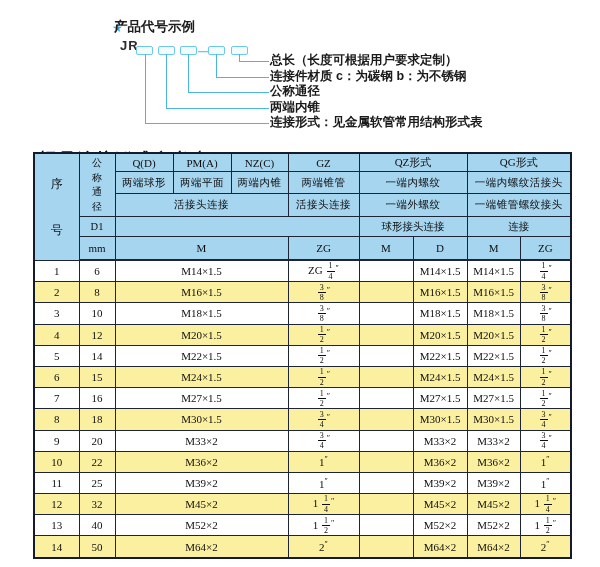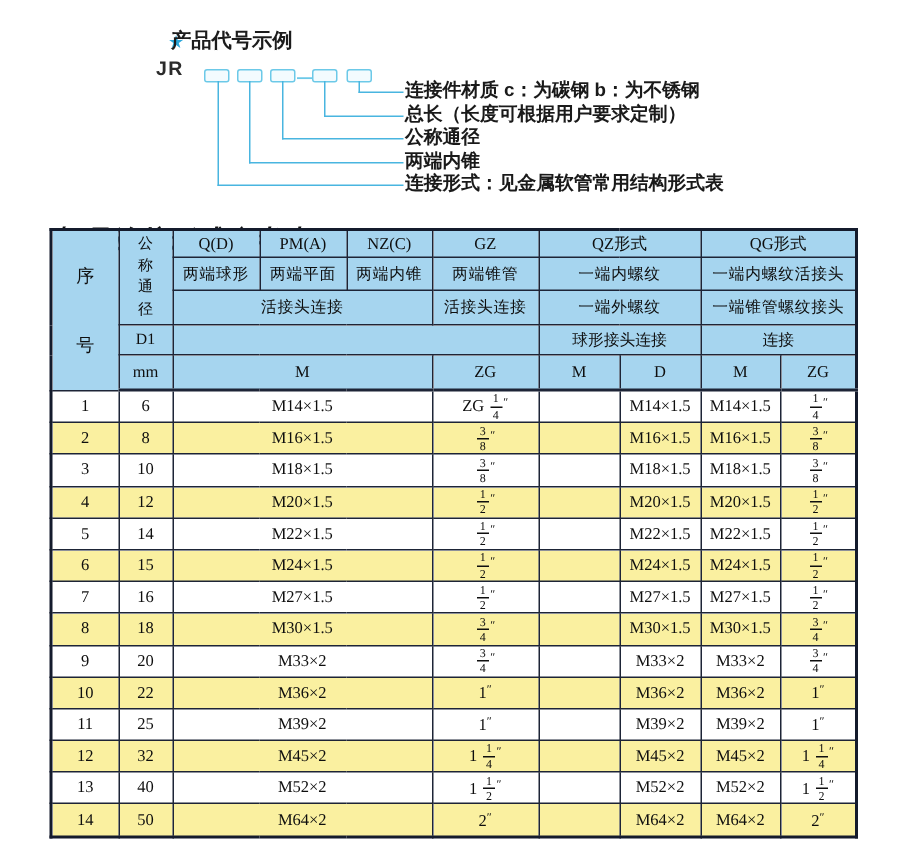--- a/index.html
+++ b/index.html
@@ -9,7 +9,7 @@
   
   .star{position:absolute;left:112px;top:21px;font-size:12px;color:#2aa7da;}
   .dg-title{position:absolute;left:114px;top:18px;font-size:13.5px;font-weight:bold;color:#1c1c1c;}
-  .jr{position:absolute;left:104px;top:38px;font-size:13px;font-weight:bold;color:#2b2b2b;letter-spacing:1px;}
+  .jr{position:absolute;left:120px;top:38px;font-size:13px;font-weight:bold;color:#2b2b2b;letter-spacing:1px;}
   .pbox{position:absolute;top:46px;width:15px;height:7px;border:1.5px solid #6cc9e8;
         border-radius:2px;background:#f3fbfe;}
   .pb0{left:136px}.pb1{left:158px}.pb2{left:180px}.pb3{left:208px}.pb4{left:231px}

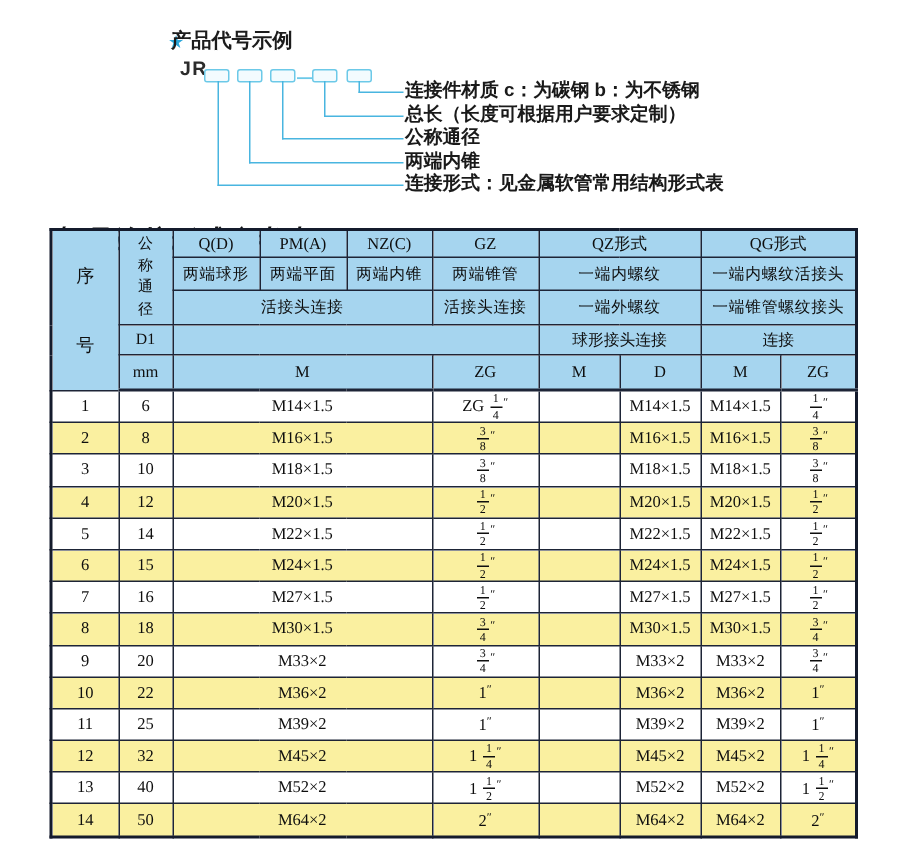--- a/index.html
+++ b/index.html
@@ -76,8 +76,8 @@
   <div class="conn c5"></div>
 
   <div class="dg-labels">
+    <div>总长（长度可根据用户要求定制）</div>
     <div>连接件材质  c：为碳钢  b：为不锈钢</div>
-    <div>总长（长度可根据用户要求定制）</div>
     <div>公称通径</div>
     <div>两端内锥</div>
     <div>连接形式：见金属软管常用结构形式表</div>

